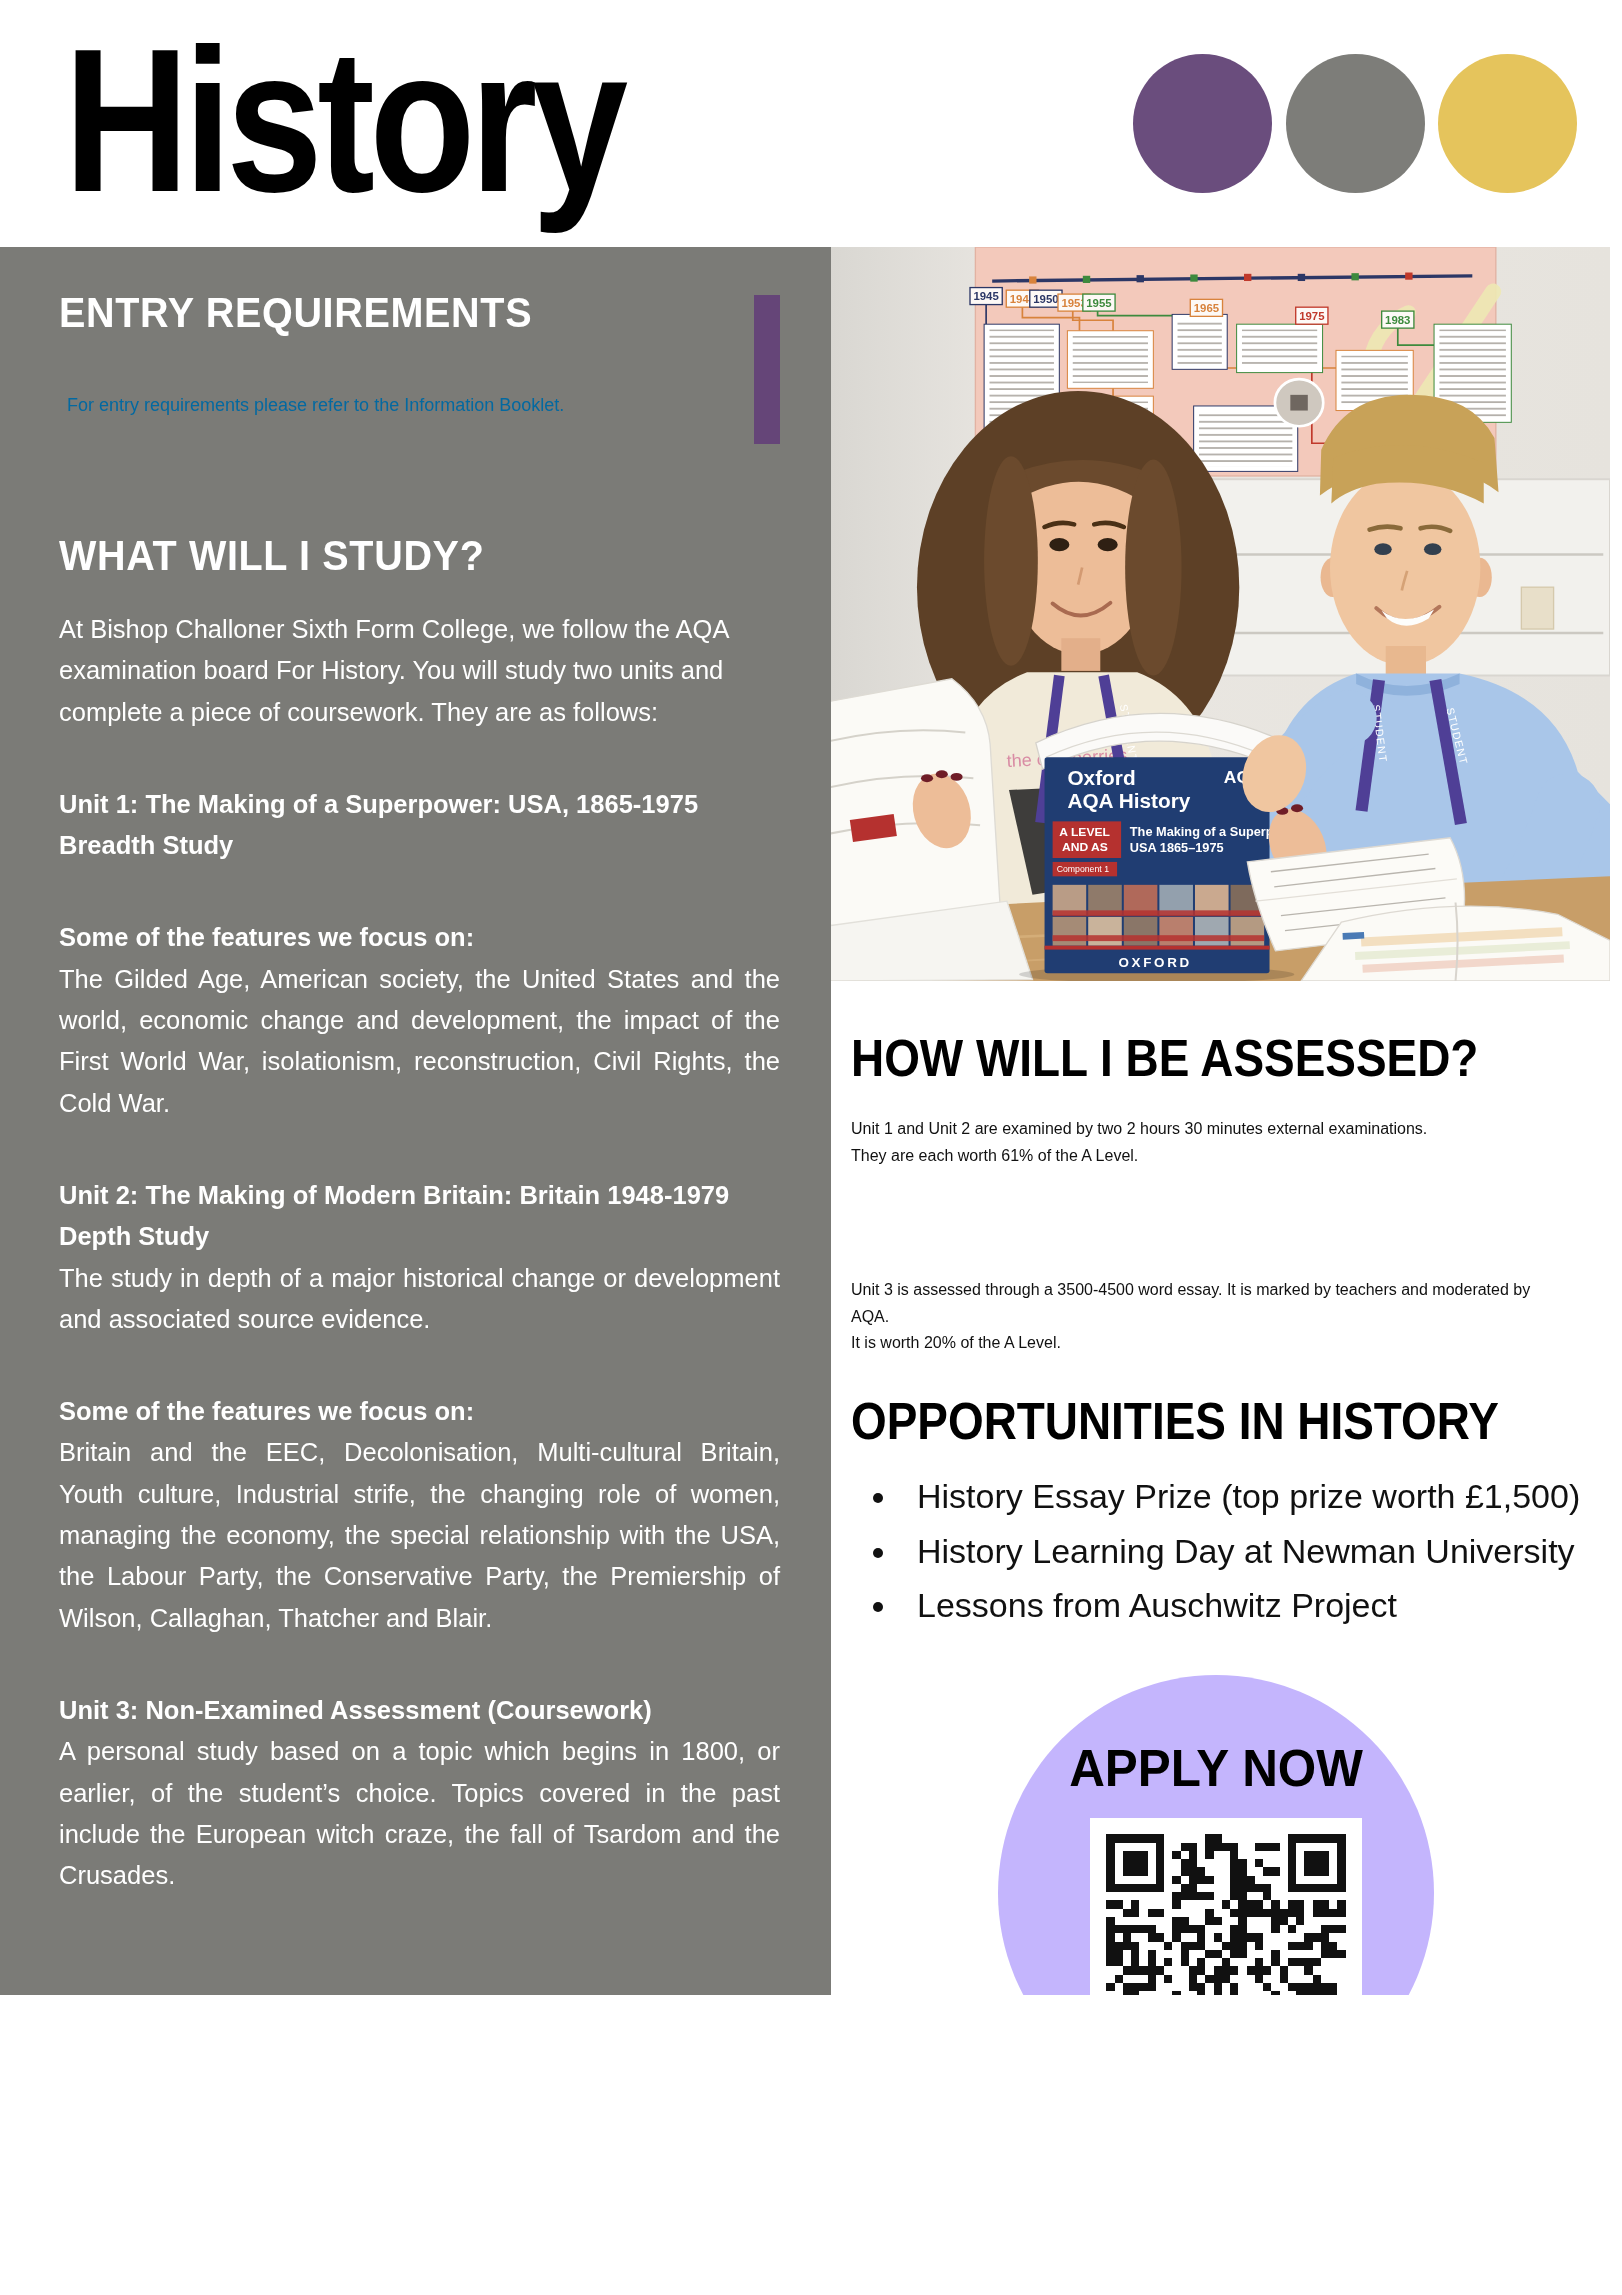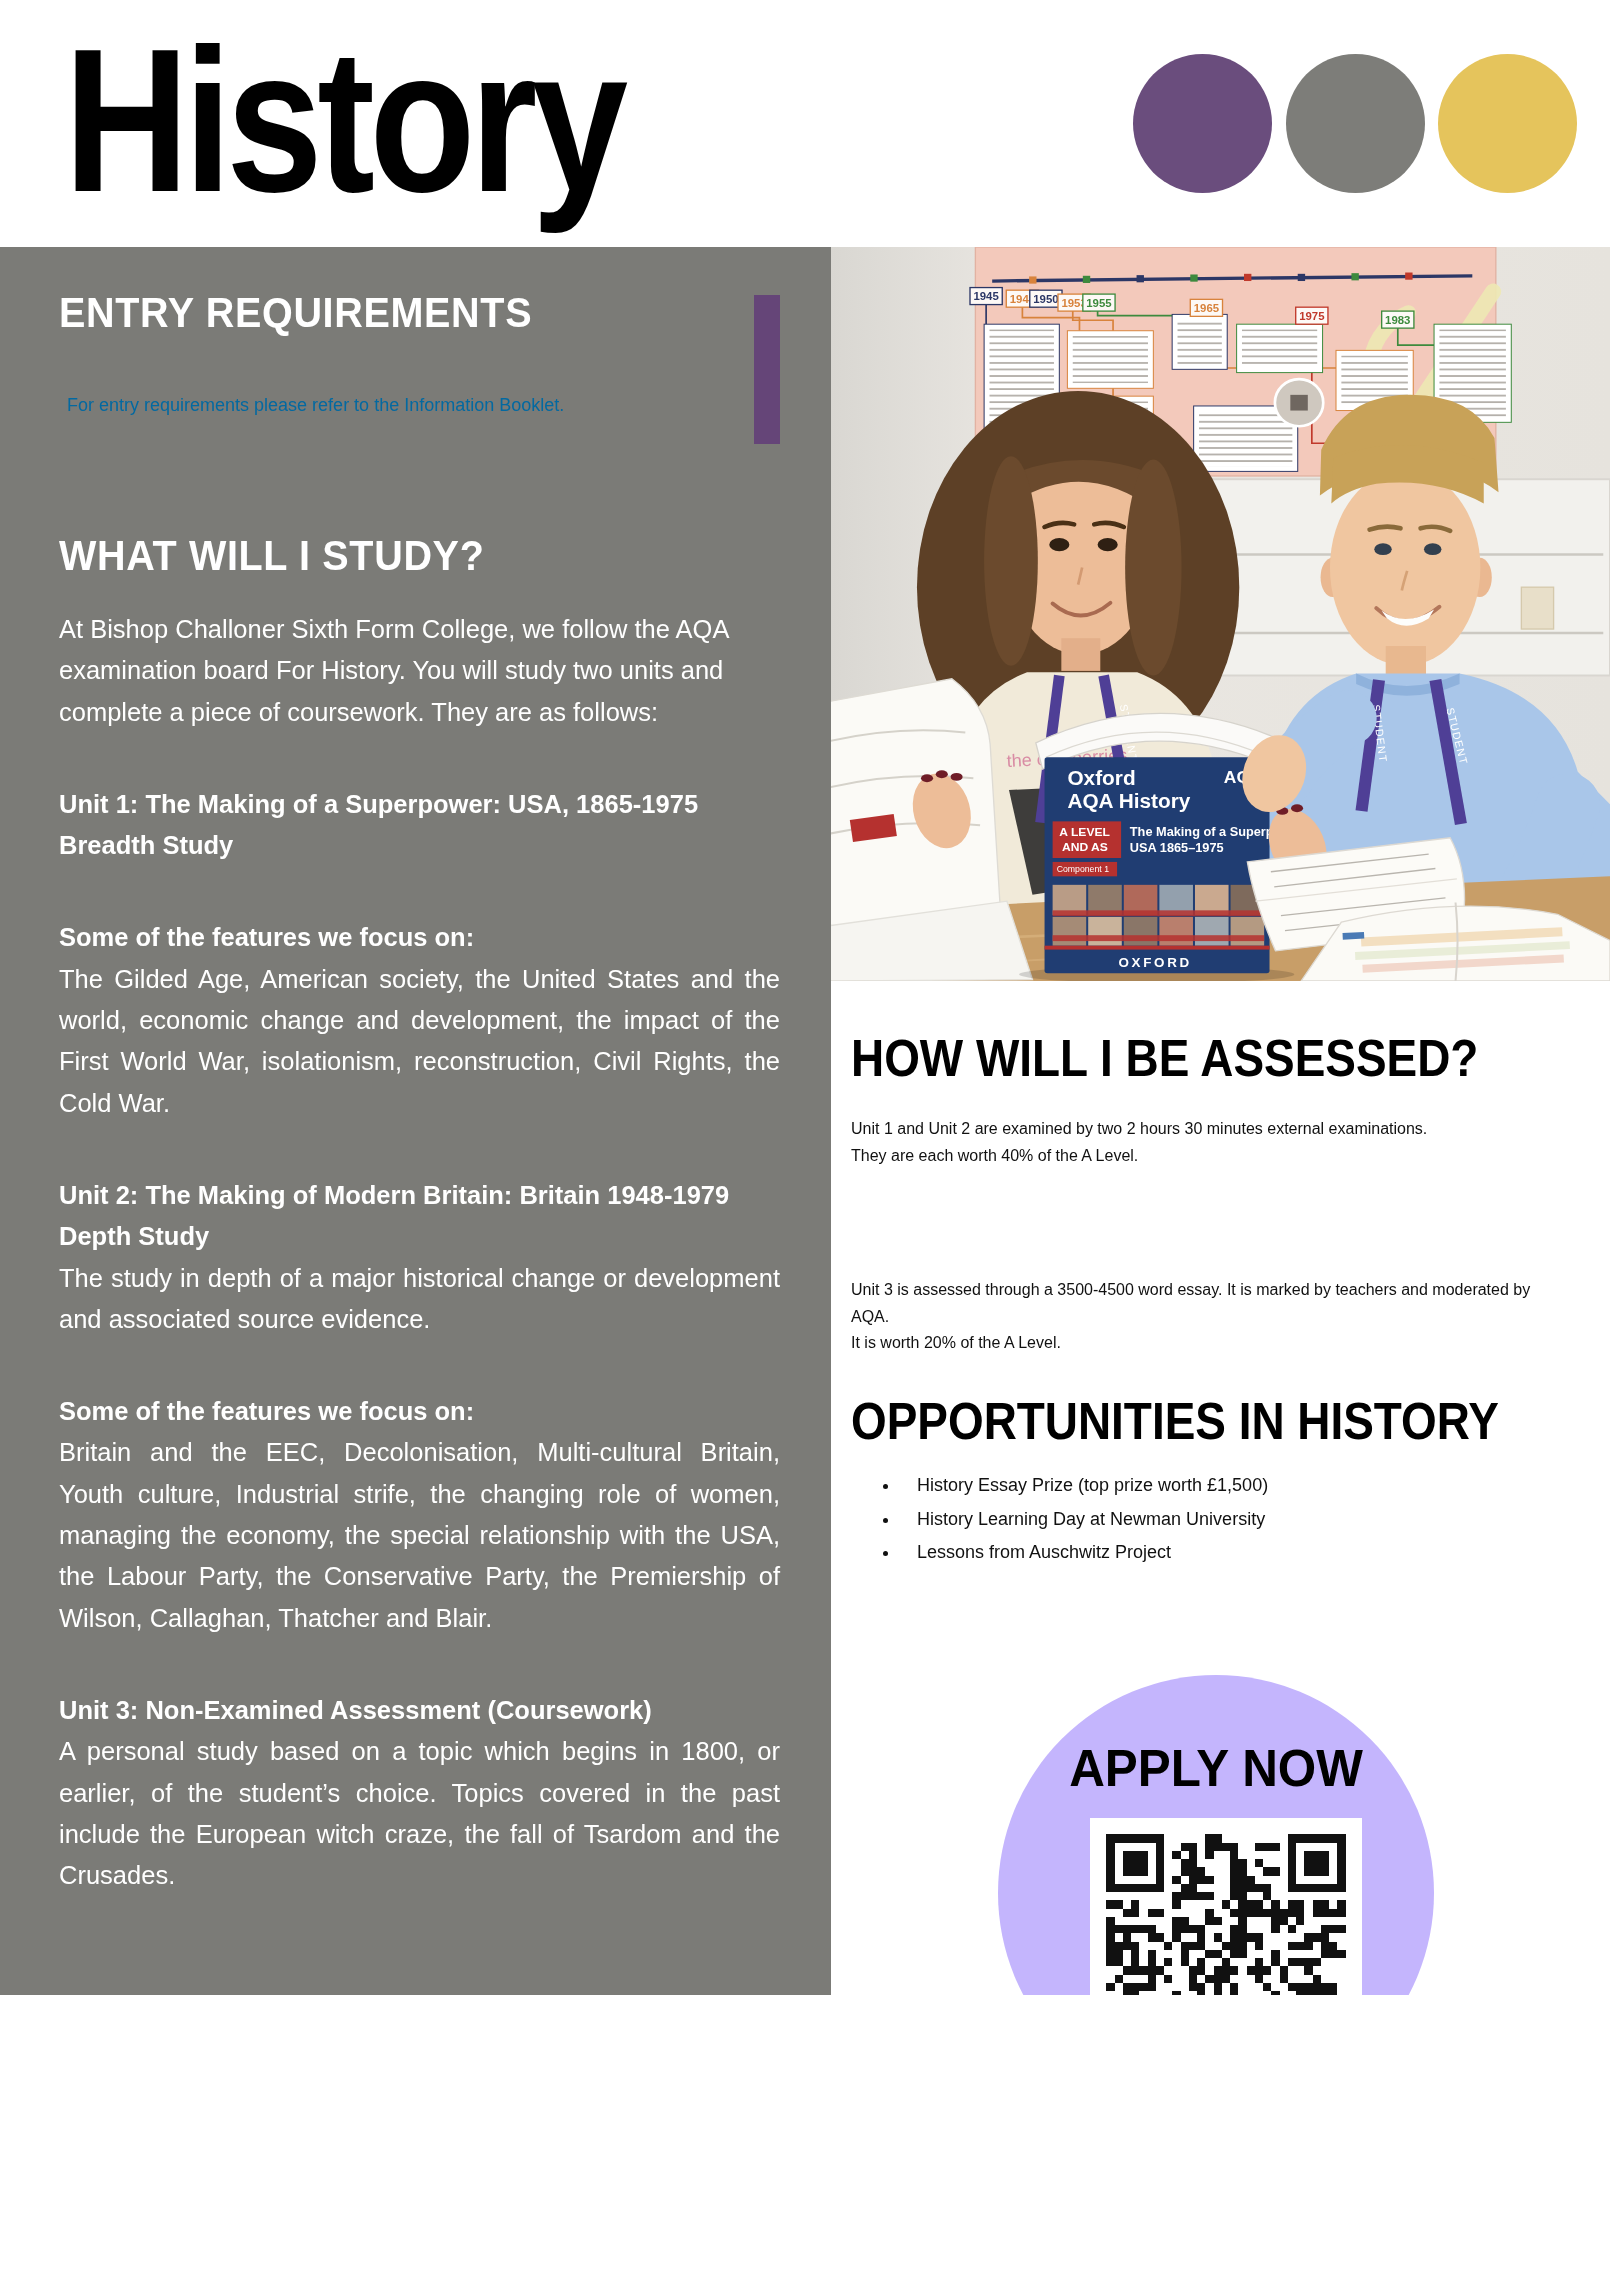--- a/index.html
+++ b/index.html
@@ -359,7 +359,7 @@
   <h2 class="col-h h-assessed">HOW WILL I BE ASSESSED?</h2>
   <p class="col-p p-assess1">
     <span>Unit 1 and Unit 2 are examined by two 2 hours 30 minutes external examinations.</span><br>
-    <span>They are each worth 40% of the A Level.</span>
+    <span>They are each worth 61% of the A Level.</span>
   </p>
   <p class="col-p p-assess2">
     <span>Unit 3 is assessed through a 3500-4500 word essay. It is marked by teachers and moderated by AQA.</span><br>

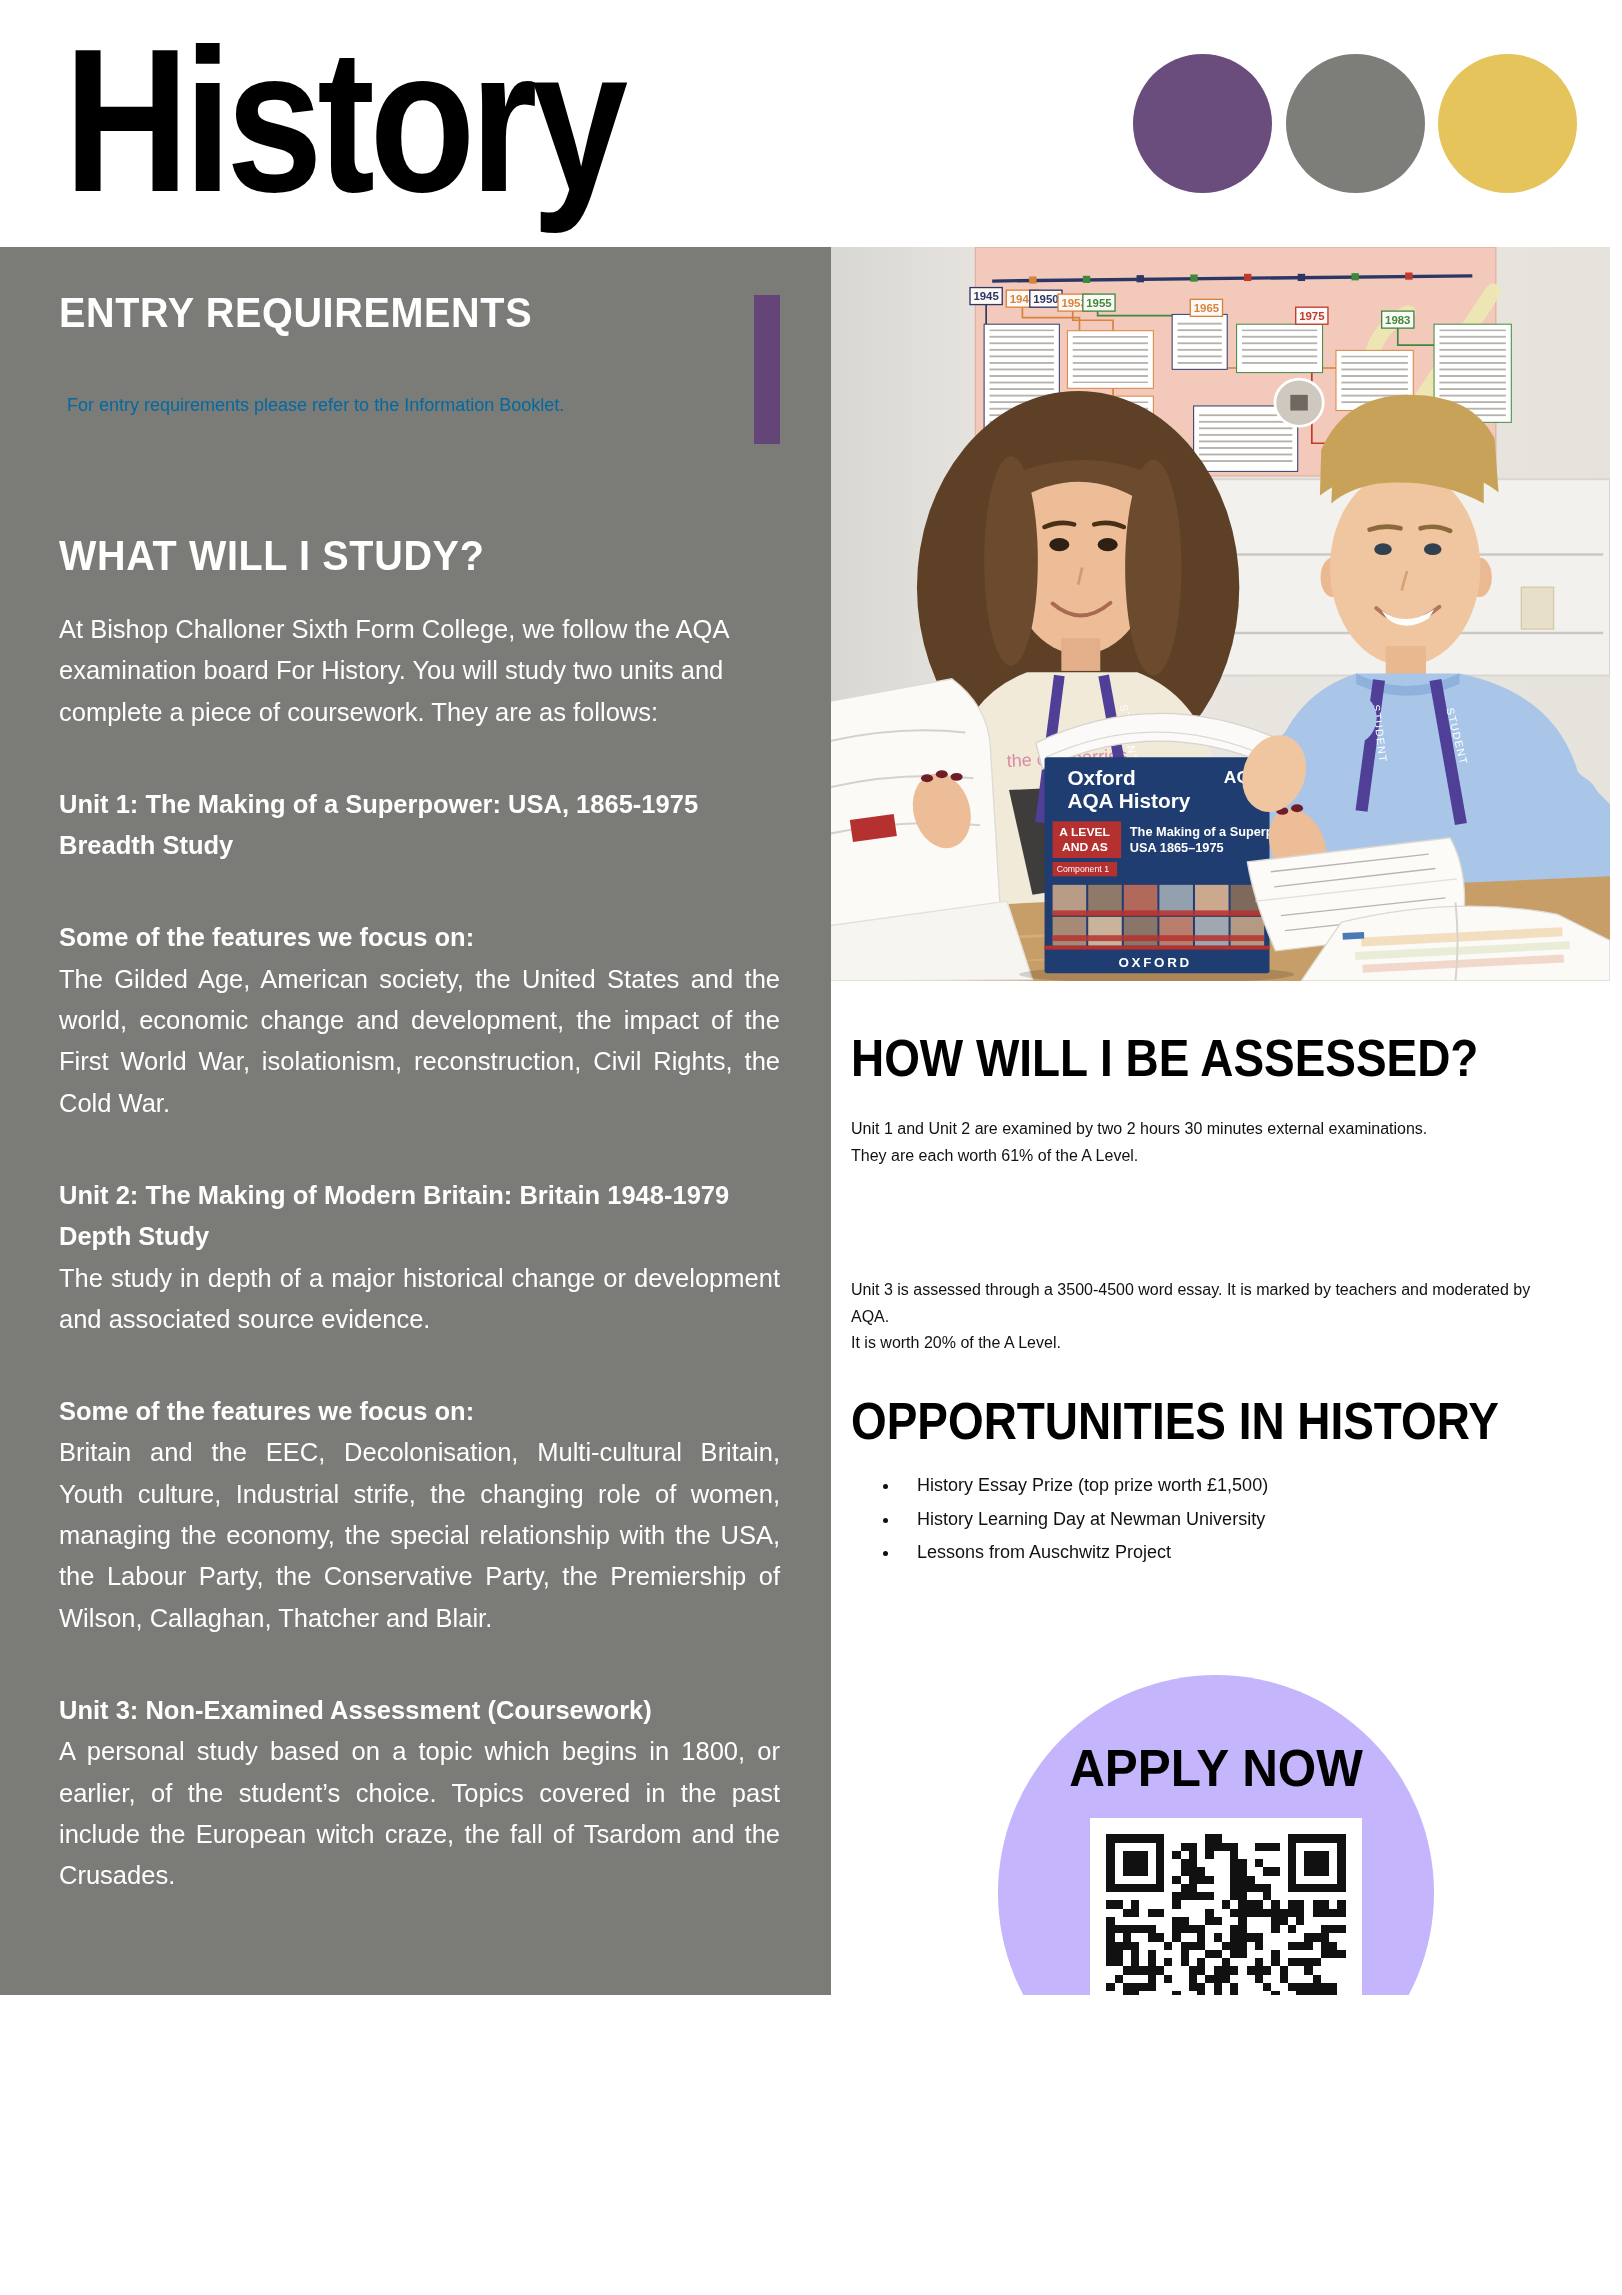--- a/index.html
+++ b/index.html
@@ -49,7 +49,7 @@
   .p-assess1{top:1116px;}
   .p-assess2{top:1277px;}
   .opp-list{position:absolute;left:862px;top:1474px;width:707px;margin:0;padding-left:38px;
-            font-size:18px;line-height:1.32;color:#111;}
+            font-size:34px;line-height:1.32;color:#111;}
   .opp-list li{margin-bottom:9.8px;padding-left:17px;}
 
   

